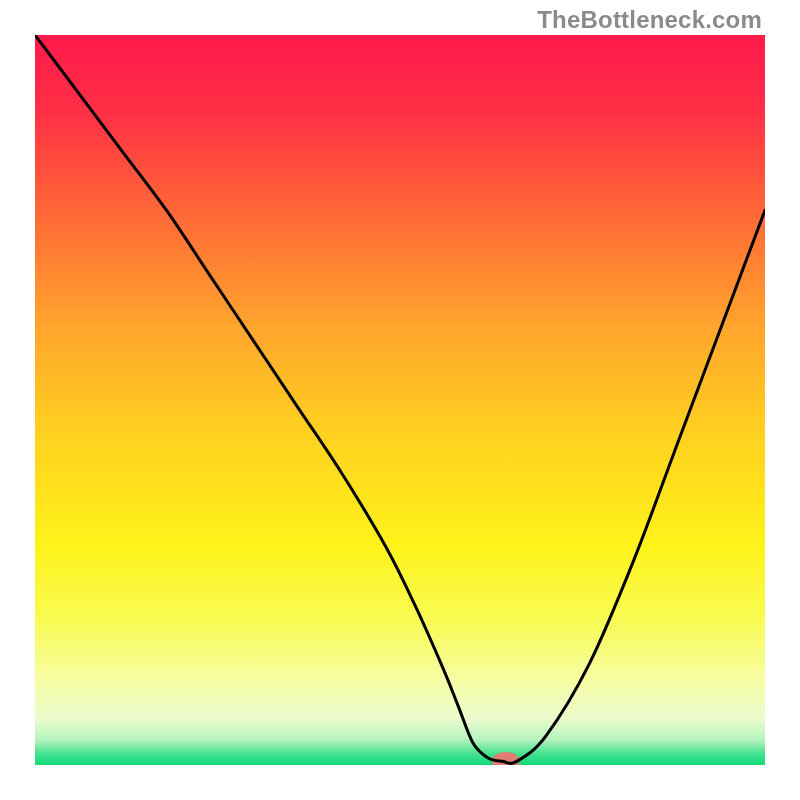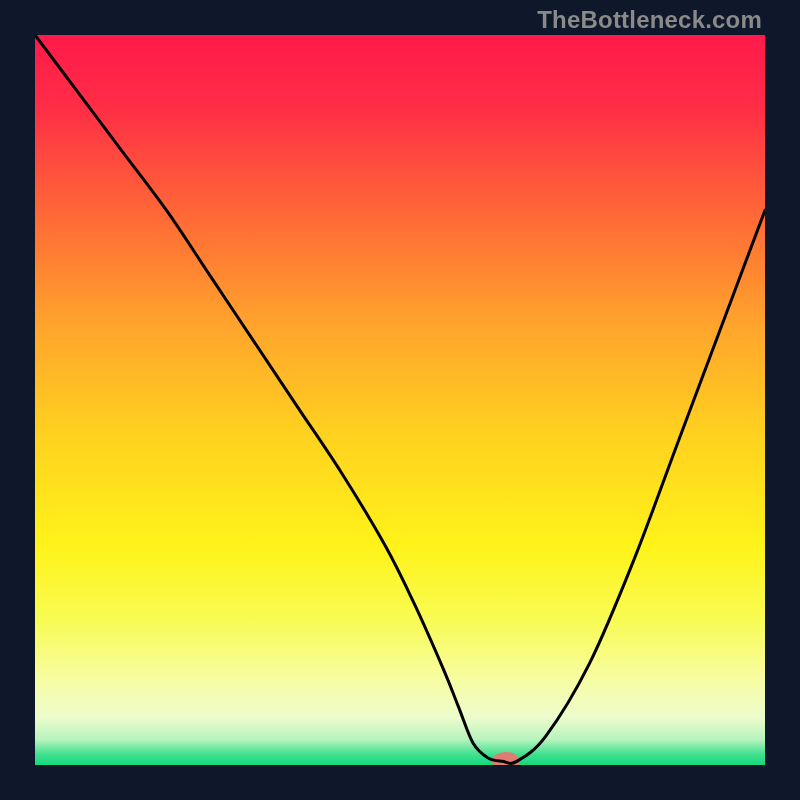--- a/index.html
+++ b/index.html
@@ -16,7 +16,7 @@
     top: 0;
     width: 800px;
     height: 800px;
-    background: #0f172a;
+    background: #ffffff;
   }
   .plot {
     position: absolute;

